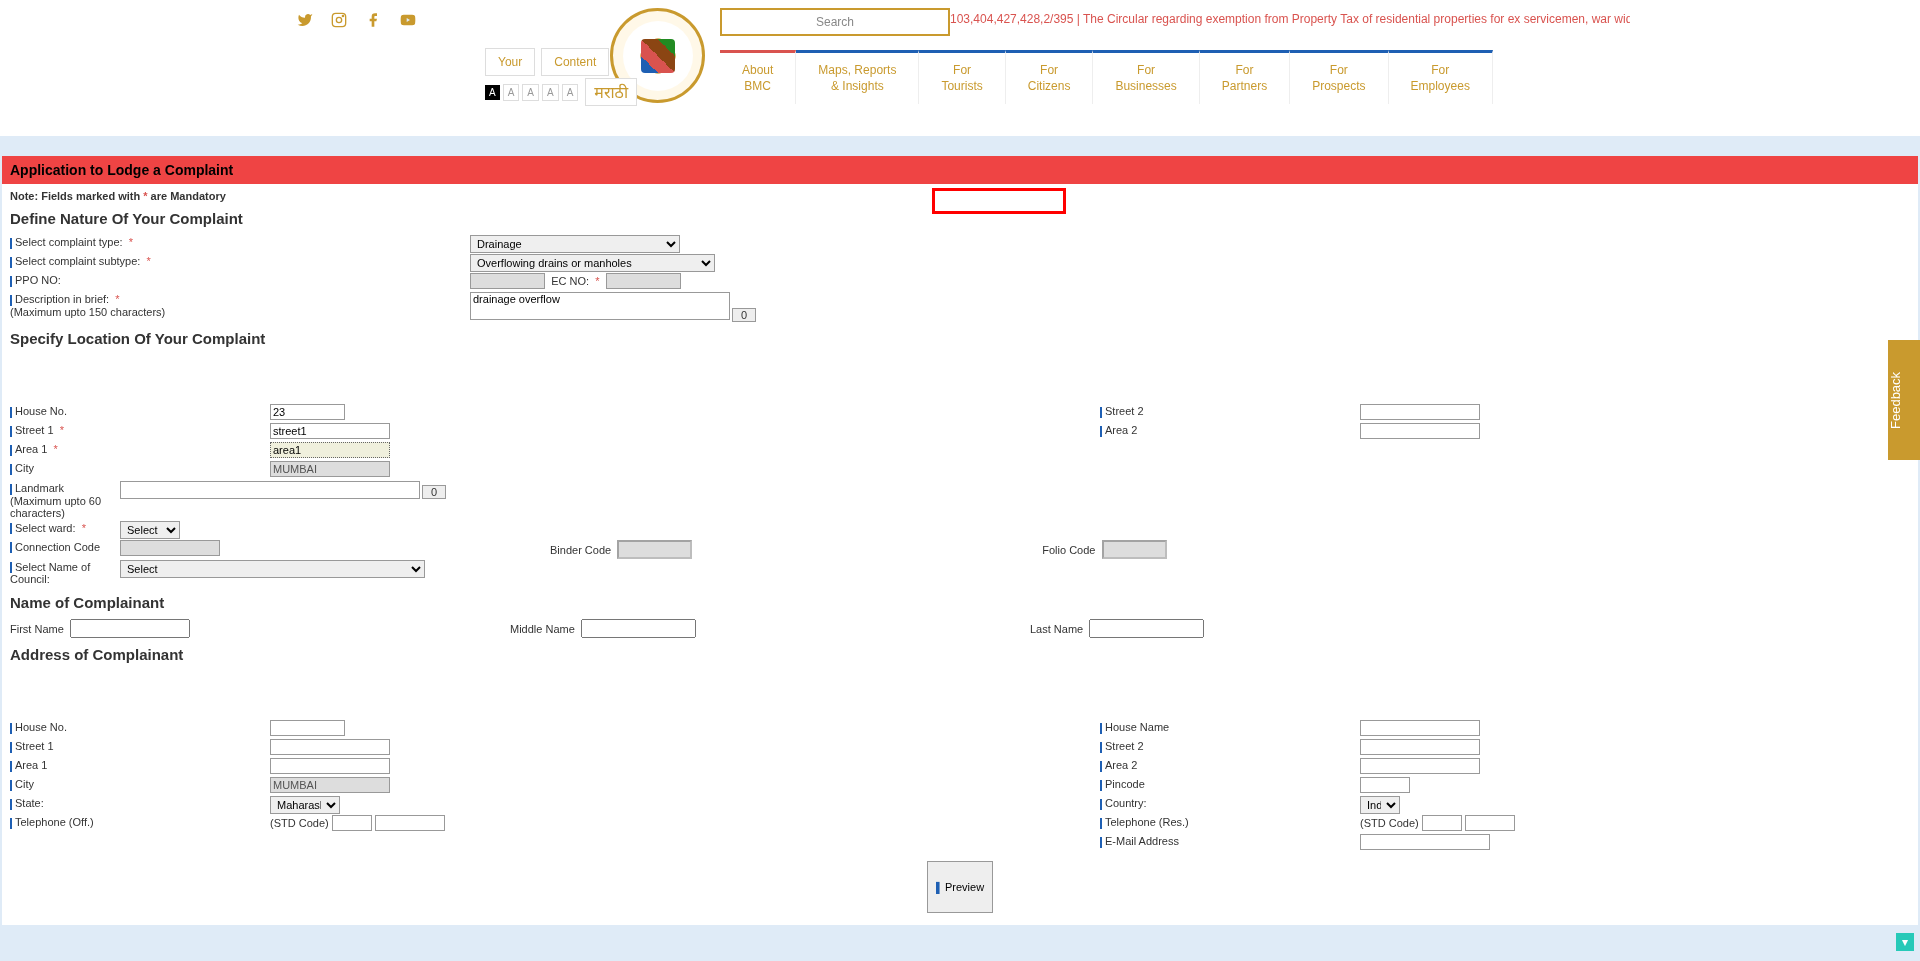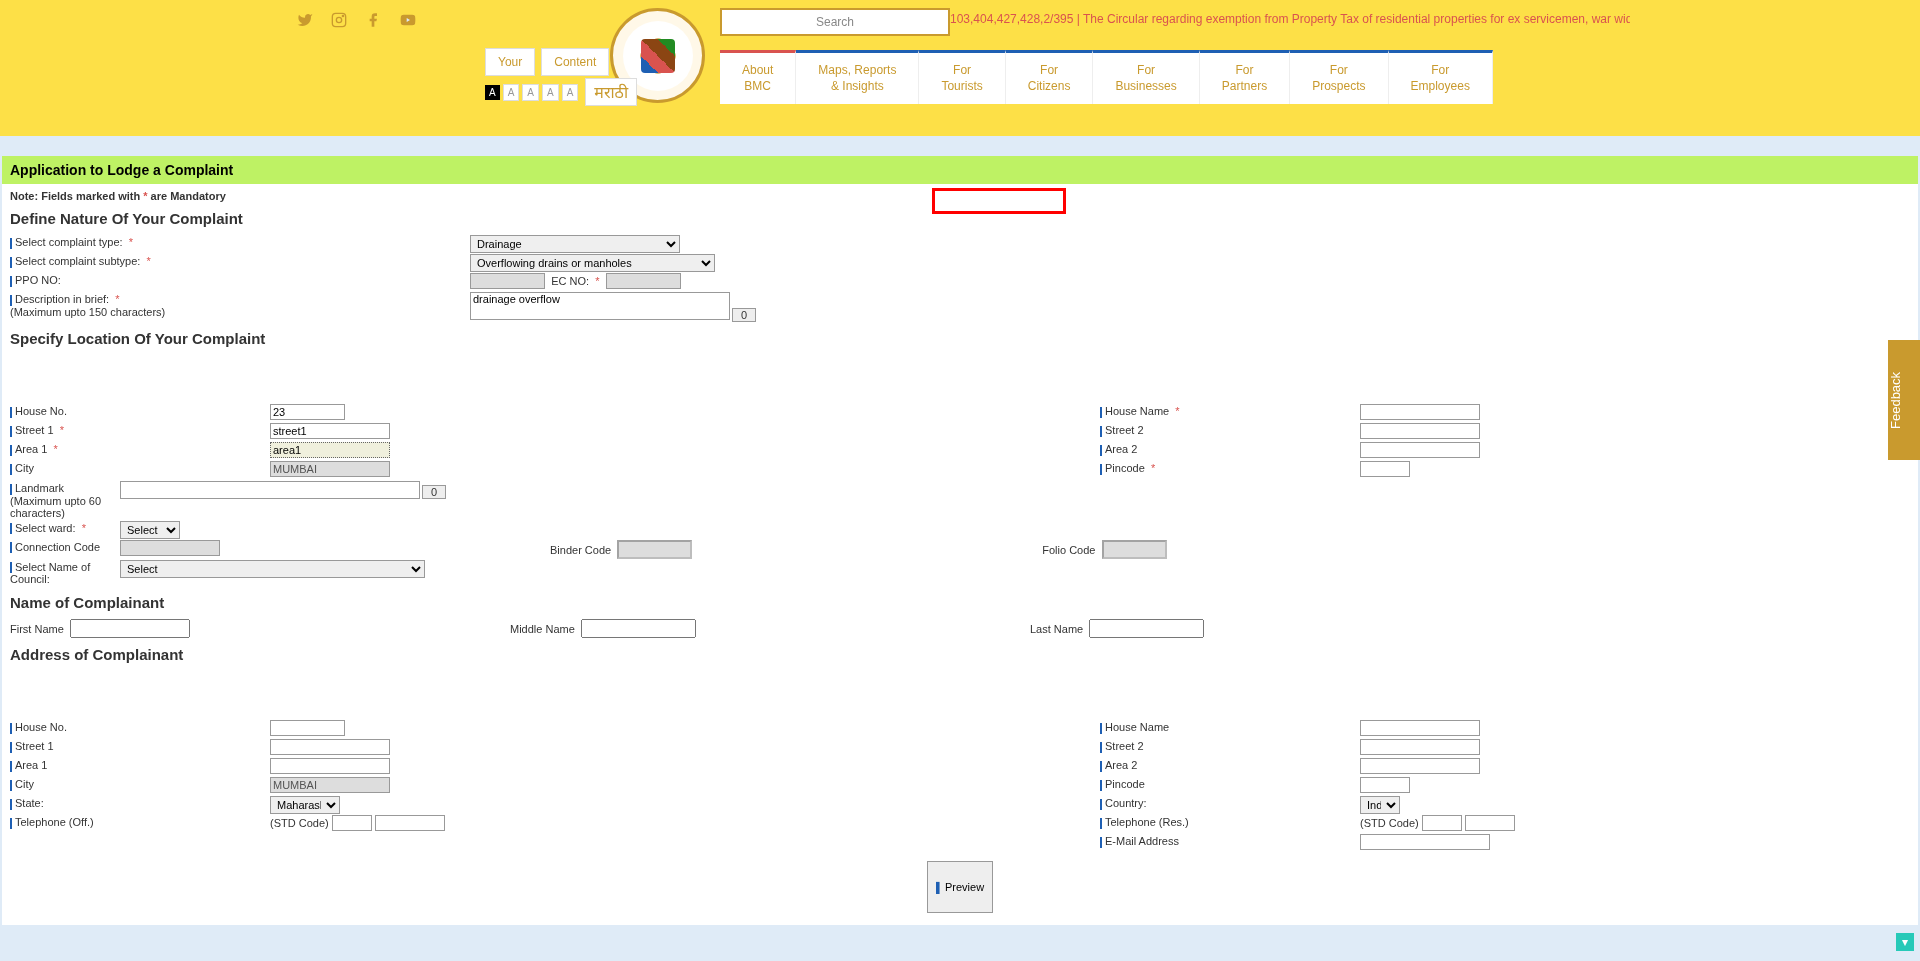--- a/index.html
+++ b/index.html
@@ -4,7 +4,7 @@
 <style>
 * { box-sizing: border-box; margin: 0; padding: 0; }
 body { font-family: Arial, sans-serif; font-size: 11px; background: #dfebf7; color: #333; }
-.header-area { background: #fde047; padding: 8px 0 0 0; }
+.header-area { background: #ffffff; padding: 8px 0 0 0; }
 .header-content { width: 1350px; margin: 0 auto; position: relative; }
 .social-icons { display: flex; gap: 18px; padding: 4px 12px; align-items: center; }
 .social-icons span { color: #c99a2e; font-size: 16px; cursor: pointer; }

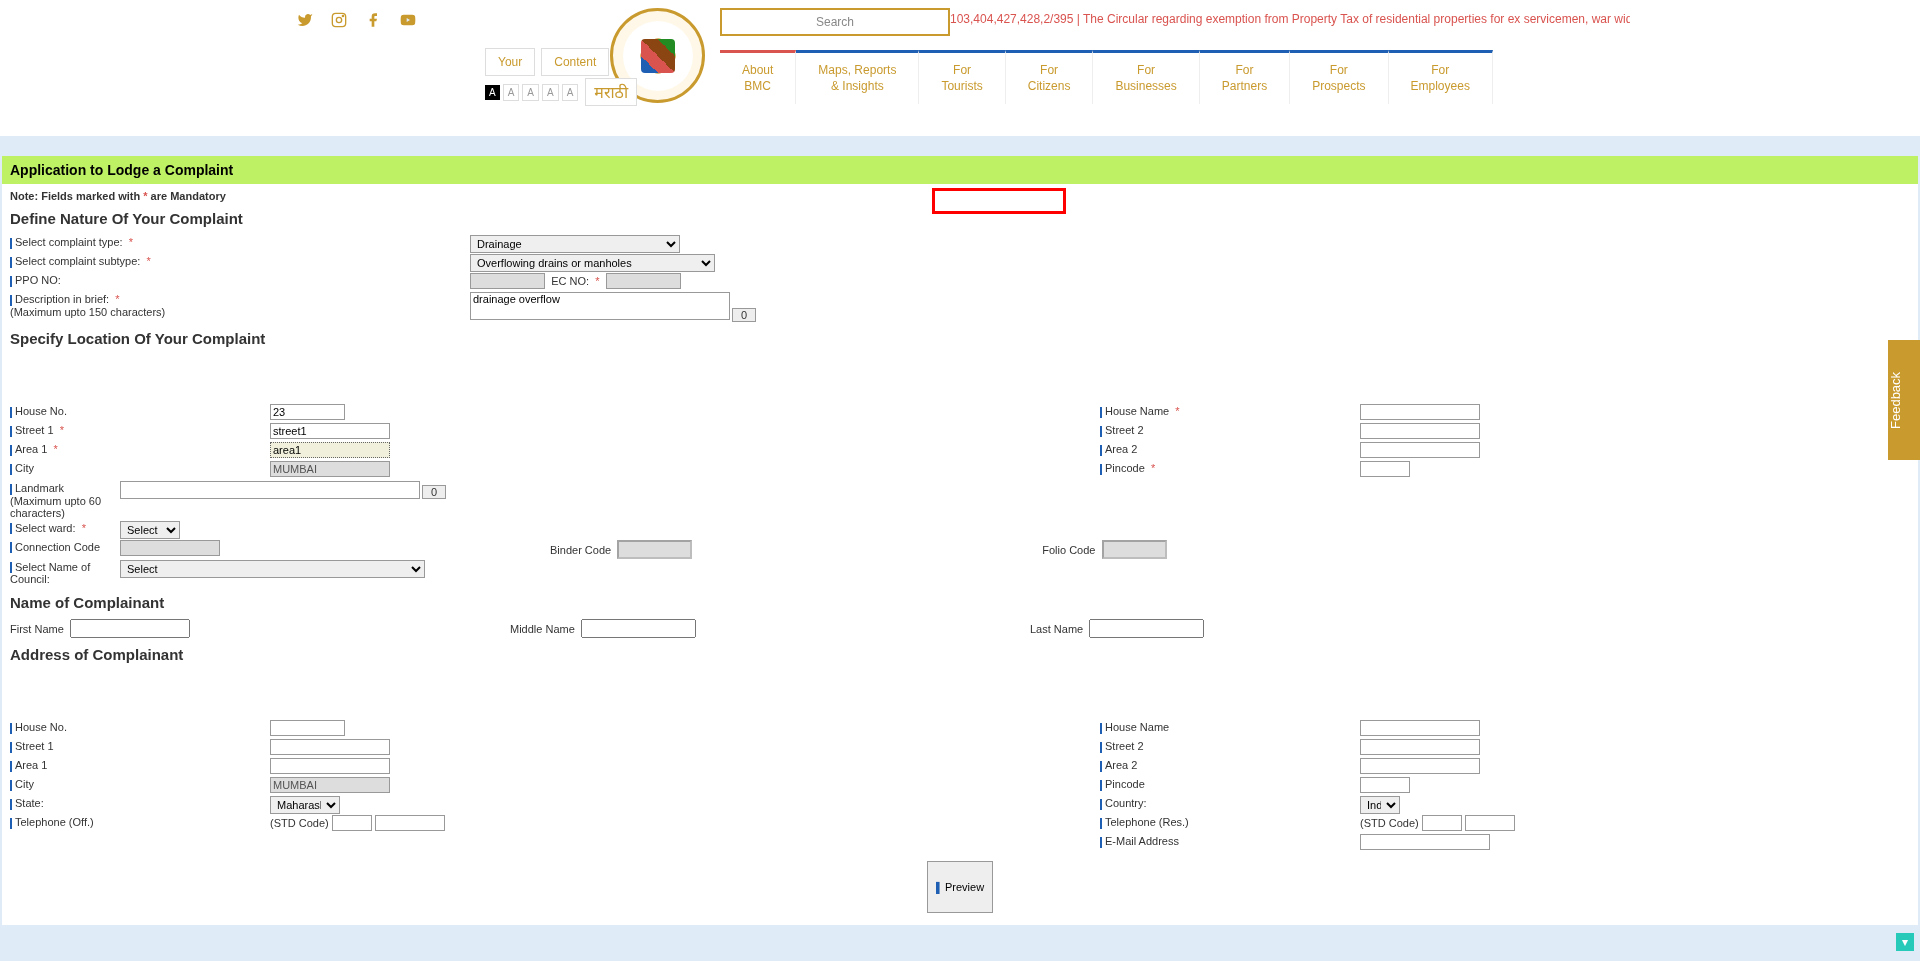--- a/index.html
+++ b/index.html
@@ -24,7 +24,7 @@
 .nav-bar .nav-item:not(:first-child) { border-top-color: #1e5fb3; }
 .nav-bar .nav-item:first-child { border-top-color: #d9534f; }
 .main-content { background: #fff; margin: 20px 2px 2px 2px; padding: 0; position: relative; }
-.page-title { background: #bef264; padding: 6px 8px; font-weight: bold; font-size: 14px; color: #000; }
+.page-title { background: #ef4444; padding: 6px 8px; font-weight: bold; font-size: 14px; color: #000; }
 .form-area { padding: 4px 8px; }
 .note { font-size: 11px; font-weight: bold; margin: 2px 0; }
 .note .ast { color: #d9534f; }

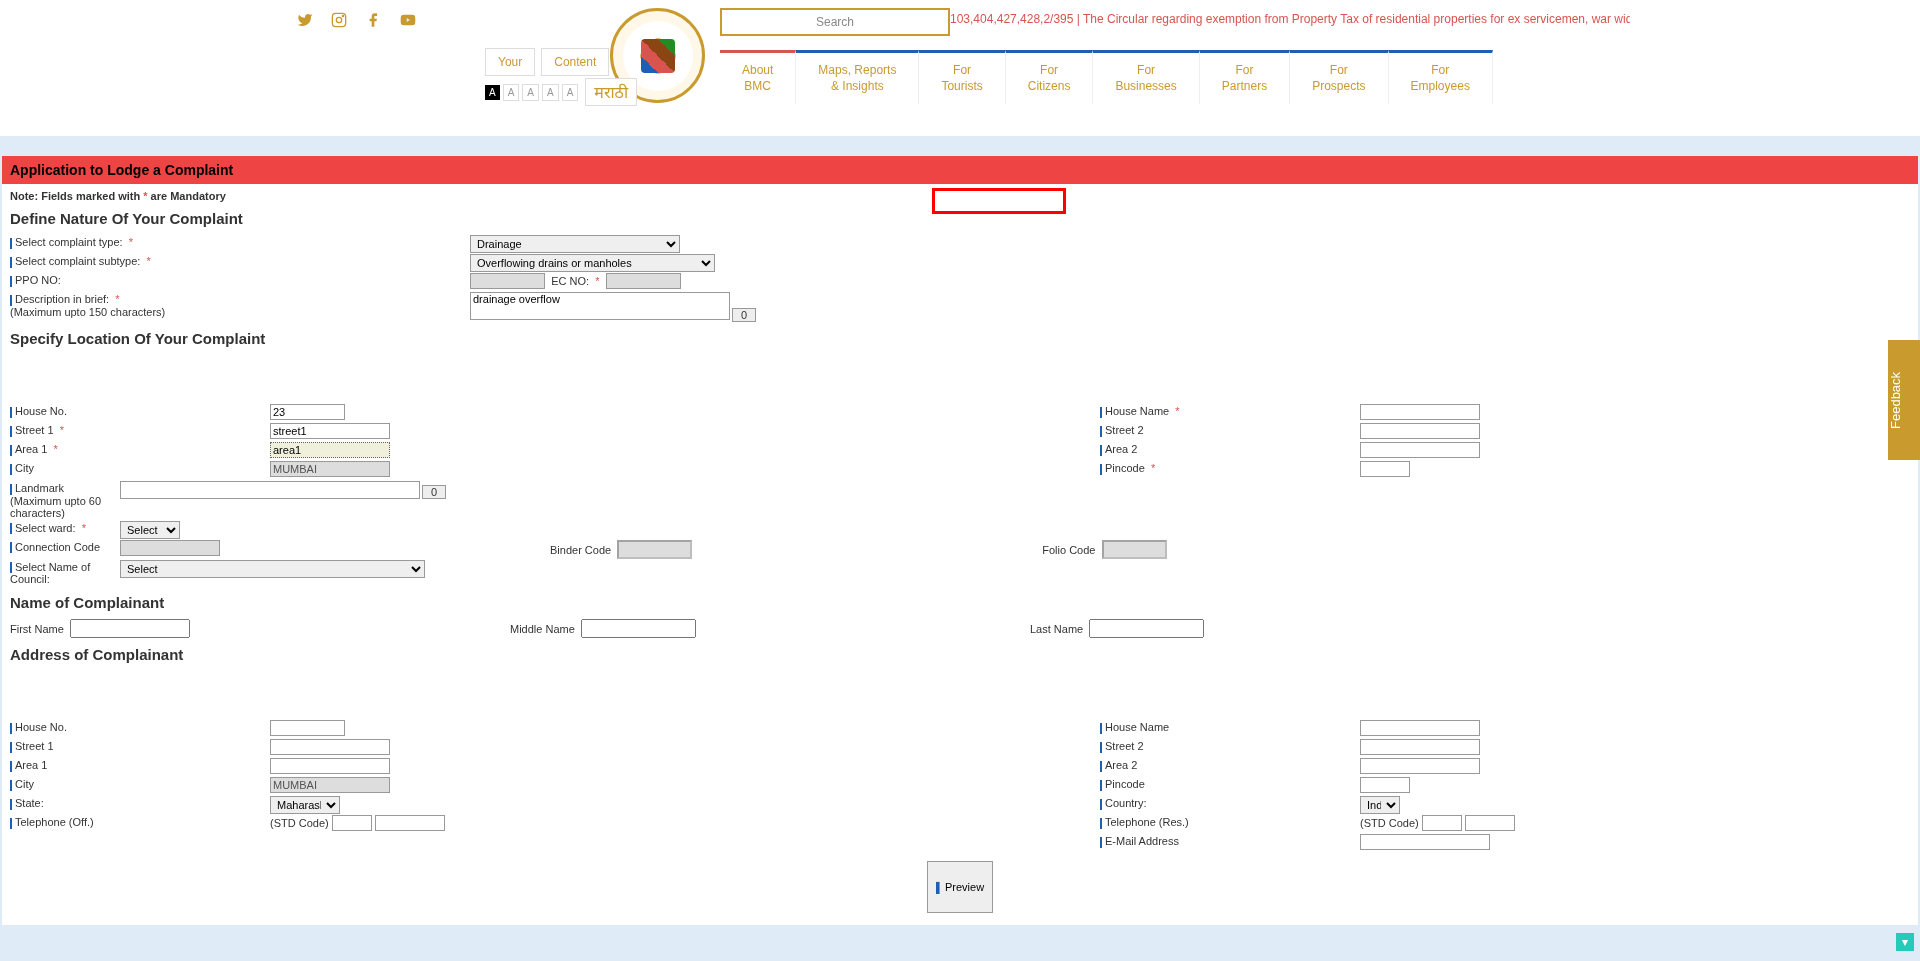--- a/index.html
+++ b/index.html
@@ -154,10 +154,6 @@
       </div>
       <div class="col" style="margin-left:280px;">
         <div class="form-row">
-            <div class="form-label" style="width:260px;"><span class="bar"></span><span>House Name</span>&nbsp;&nbsp;<span class="ast">*</span></div>
-            <div class="form-input"><input type="text" style="width: 120px;"></div>
-          </div>
-        <div class="form-row">
             <div class="form-label" style="width:260px;"><span class="bar"></span><span>Street 2</span></div>
             <div class="form-input"><input type="text" style="width: 120px;"></div>
           </div>

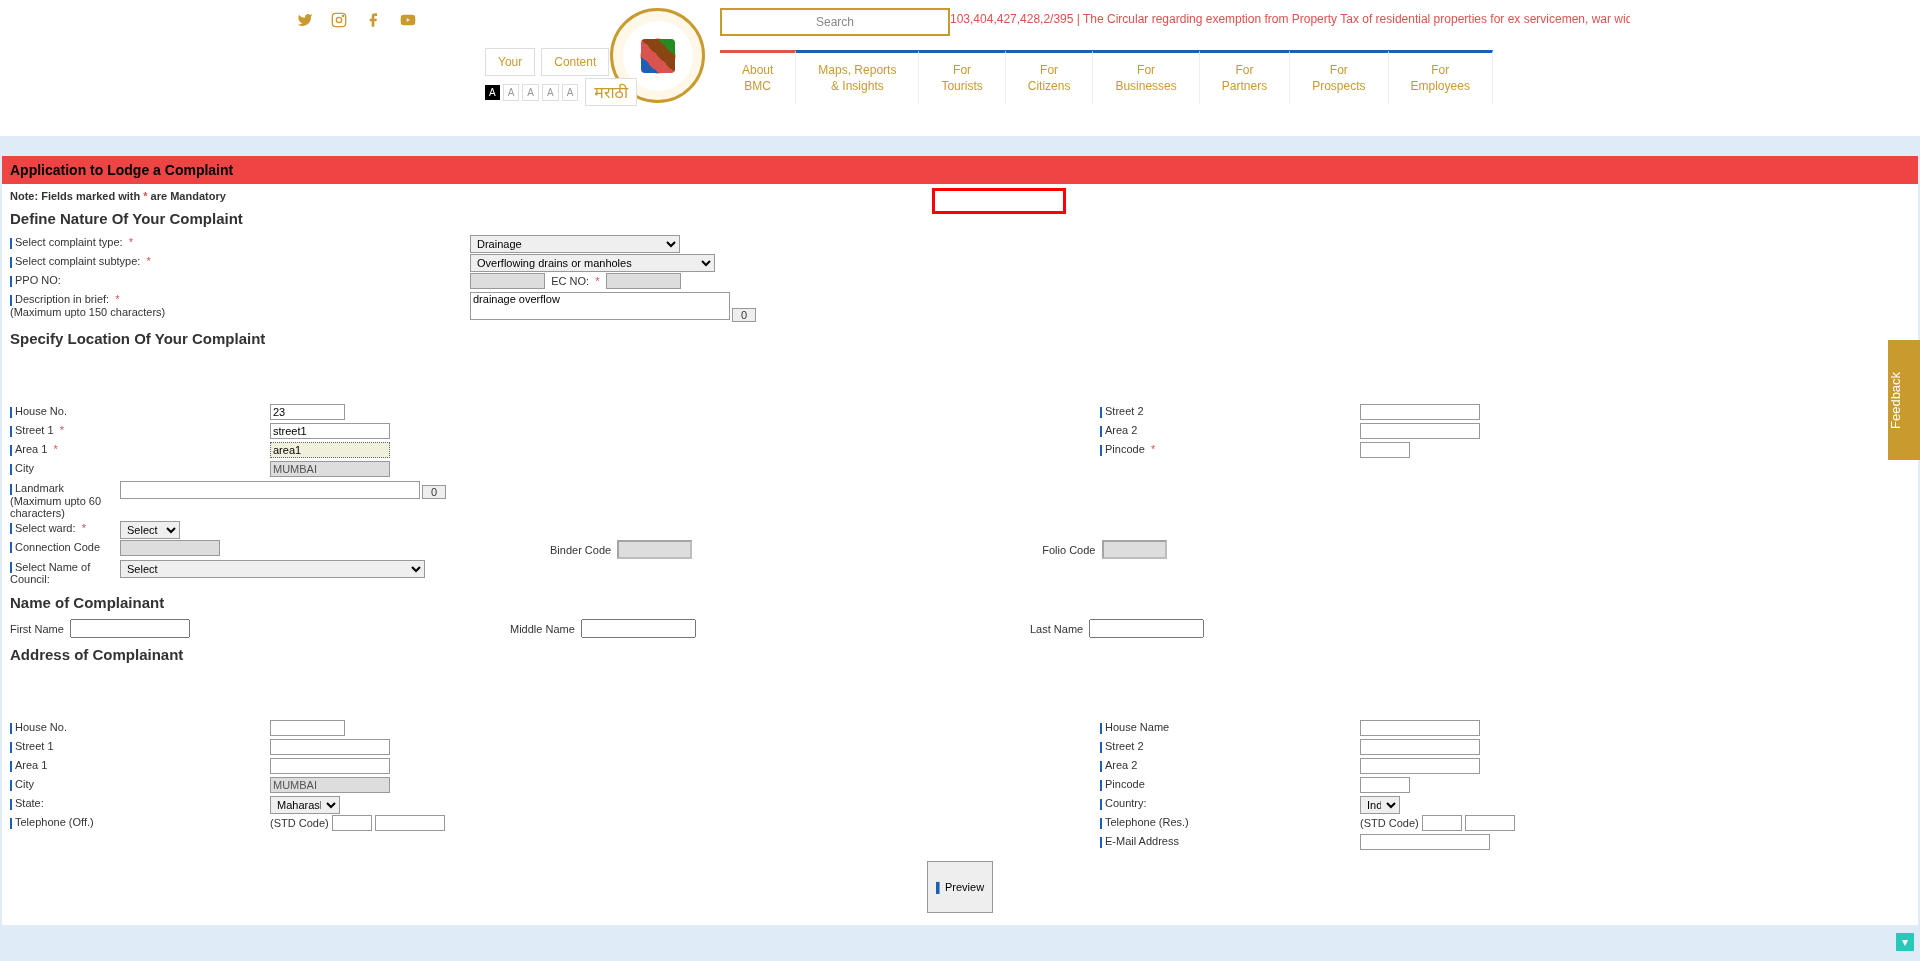--- a/index.html
+++ b/index.html
@@ -161,10 +161,6 @@
             <div class="form-label" style="width:260px;"><span class="bar"></span><span>Area 2</span></div>
             <div class="form-input"><input type="text" style="width: 120px;"></div>
           </div>
-        <div class="form-row">
-            <div class="form-label" style="width:260px;"><span class="bar"></span><span>Pincode</span>&nbsp;&nbsp;<span class="ast">*</span></div>
-            <div class="form-input"><input type="text" style="width: 50px;"></div>
-          </div>
       </div>
     </div>
 

